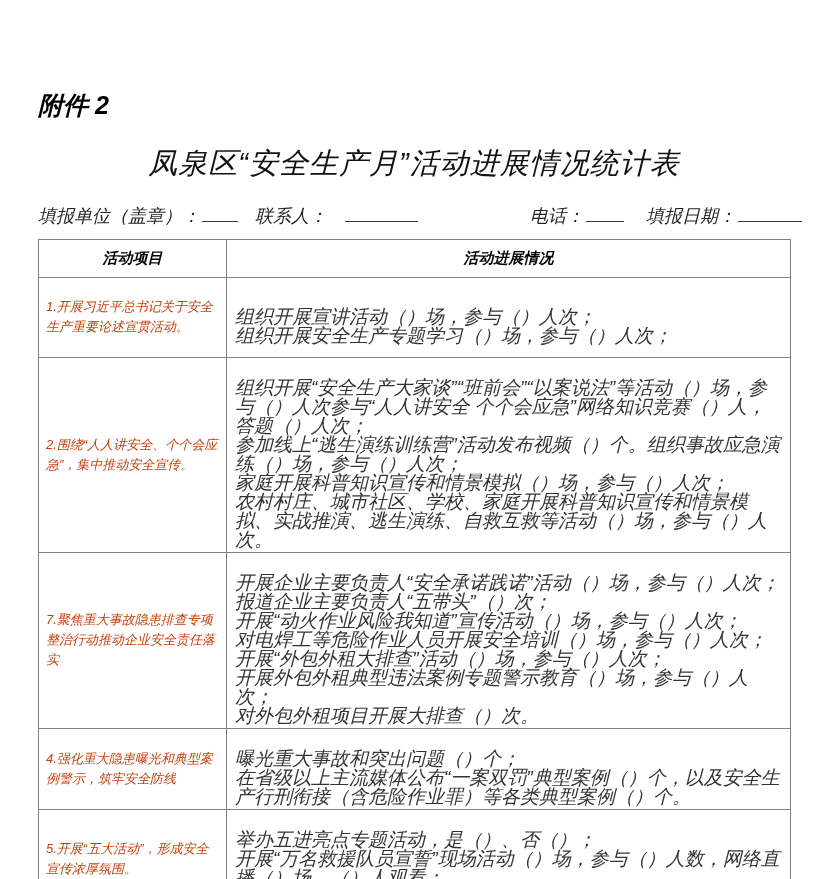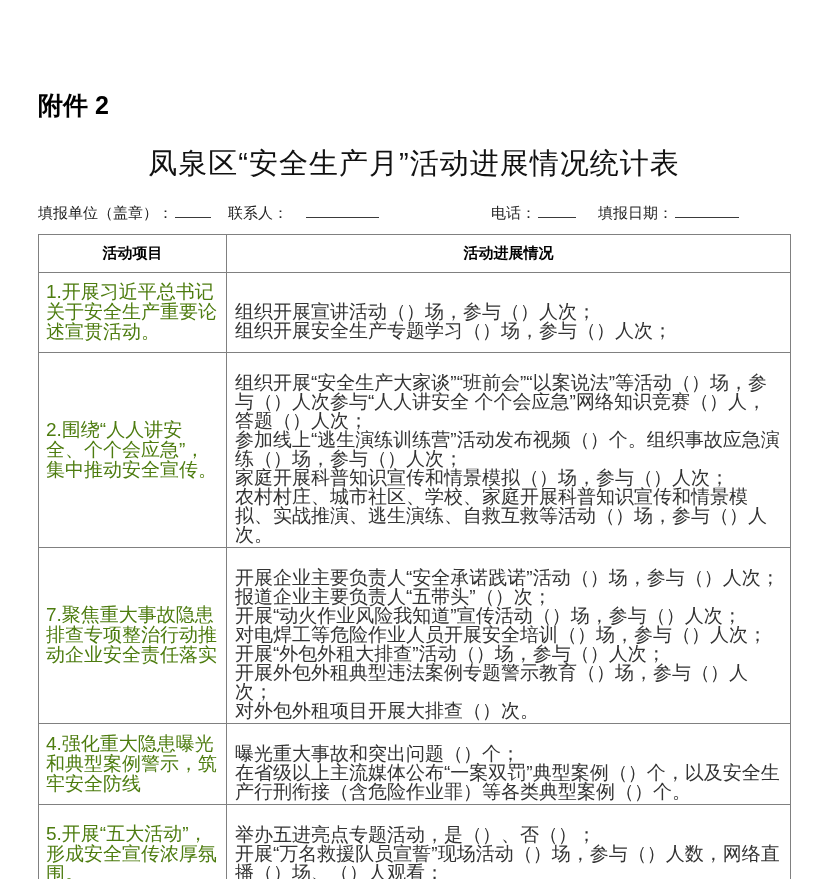--- a/index.html
+++ b/index.html
@@ -16,6 +16,7 @@
     height: 758px;
     padding: 92px 38px 0 38px;
     background: #ffffff;
+    font-style: italic;
   }
   .attachment {
     font-size: 25px;

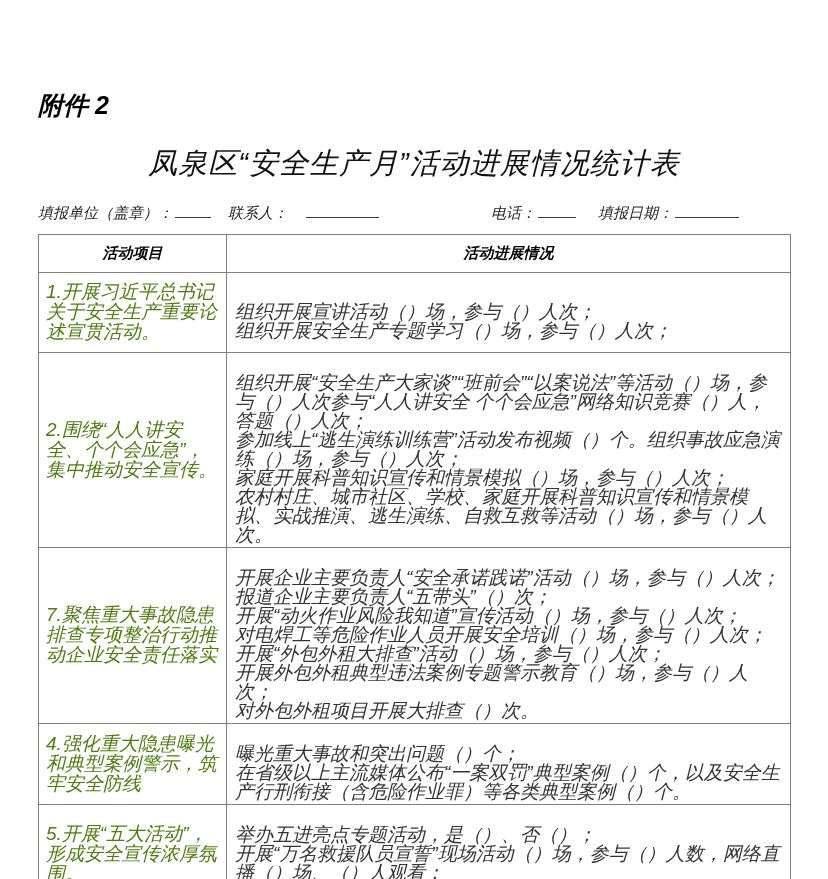--- a/index.html
+++ b/index.html
@@ -35,7 +35,7 @@
   }
   .form-line {
     margin-top: 24px;
-    font-size: 15px;
+    font-size: 18px;
     color: #222222;
     white-space: nowrap;
     display: flex;

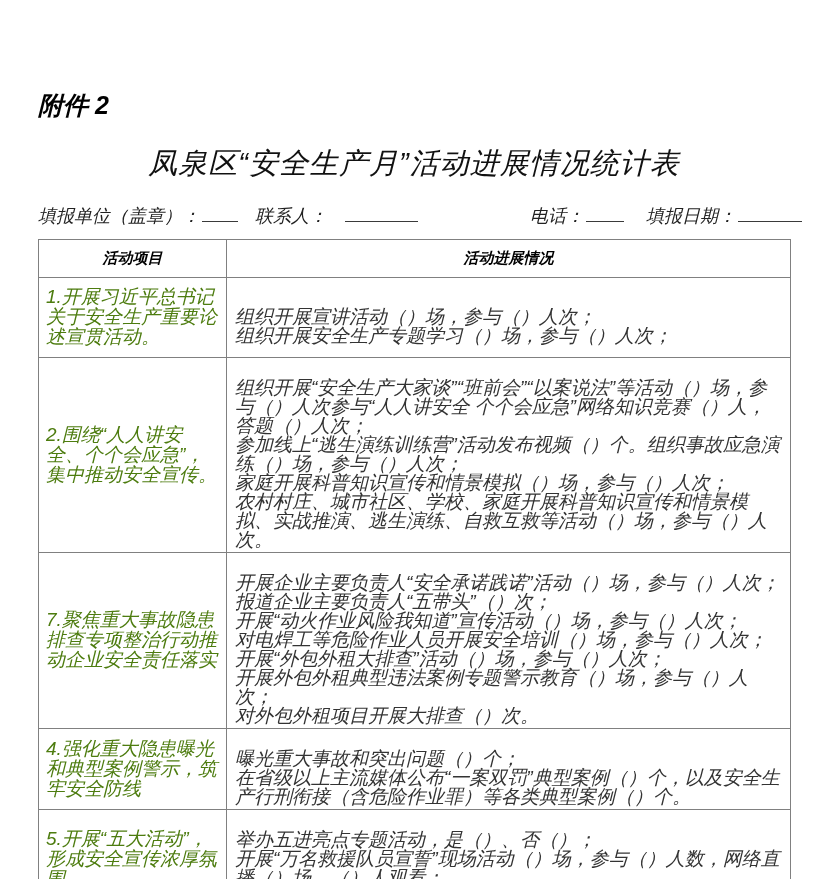--- a/index.html
+++ b/index.html
@@ -78,9 +78,9 @@
     background: #ffffff;
   }
   td.project {
-    font-size: 19px;
+    font-size: 13px;
     line-height: 20px;
-    color: #4d7c0f;
+    color: #c2410c;
     padding: 4px 6px 4px 7px;
     vertical-align: middle;
     text-align: left;

